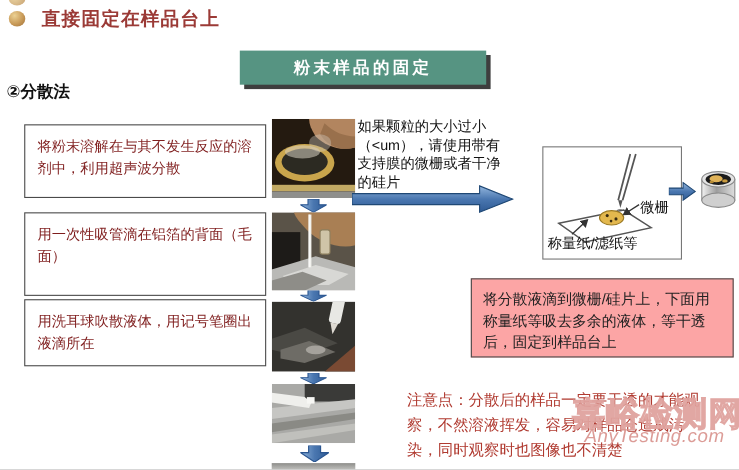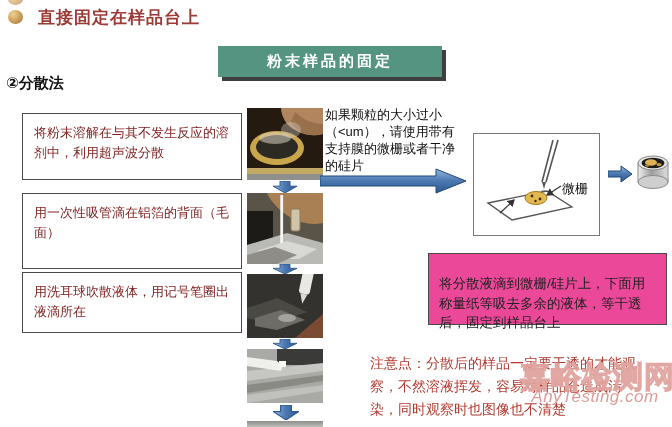--- a/index.html
+++ b/index.html
@@ -48,7 +48,7 @@
   .big-right-arrow { position:absolute; left:320px; top:168px; }
   .small-right-arrow { position:absolute; left:608px; top:165px; }
 
-  .diagram-box { position:absolute; left:473px; top:133px; width:127px; height:103px;
+  .diagram-box { position:absolute; left:493px; top:133px; width:127px; height:103px;
     border:1px solid #777; background:#fff; }
   .diagram-label-grid { position:absolute; left:88px; top:46px; font-size:13px; color:#111; white-space:nowrap; }
   .diagram-label-paper { position:absolute; left:4px; top:78px; font-size:13px; color:#111; white-space:nowrap; }

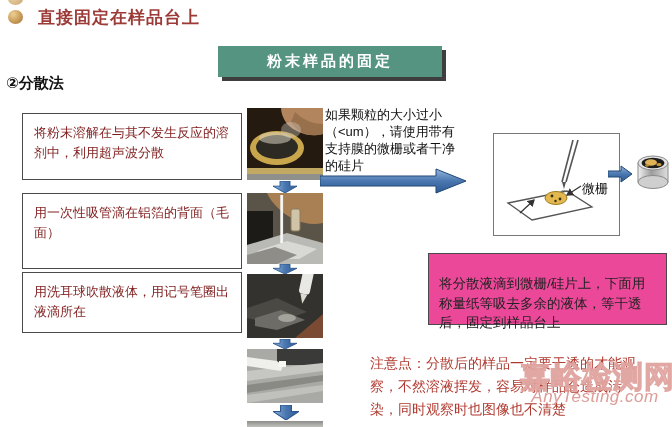--- a/index.html
+++ b/index.html
@@ -194,6 +194,7 @@
       <line x1="26" y1="79" x2="40" y2="66" stroke="#333" stroke-width="1.2" marker-end="url(#mArr)"></line>
     </svg>
     <span class="diagram-label-grid">微栅</span>
+    <span class="diagram-label-paper">称量纸/滤纸等</span>
   </div>
 
   <svg class="small-right-arrow" width="25" height="18" viewBox="0 0 25 18">

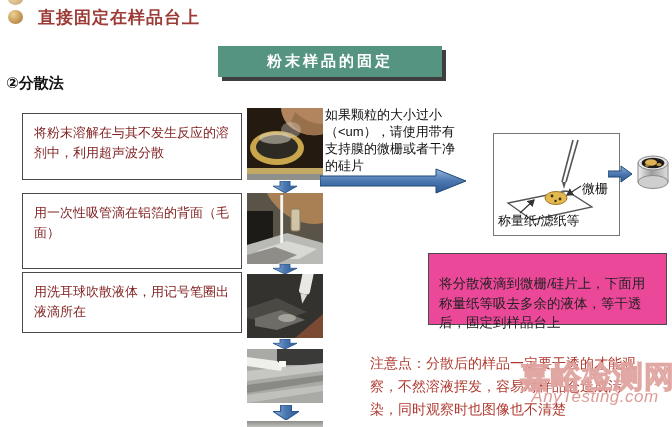--- a/index.html
+++ b/index.html
@@ -56,7 +56,7 @@
   .stub-icon { position:absolute; left:634px; top:148px; }
 
   .result-box { position:absolute; left:428px; top:253px; width:239px; height:72px;
-    border:1.5px solid #4a4a4a; background:#ec4899; padding:20px 10px; font-size:13.5px;
+    border:1.5px solid #4a4a4a; background:#fca5a5; padding:8px 10px; font-size:13.5px;
     line-height:1.45; color:#222; }
 
   .note-text { position:absolute; left:370px; top:352px; width:272px;

